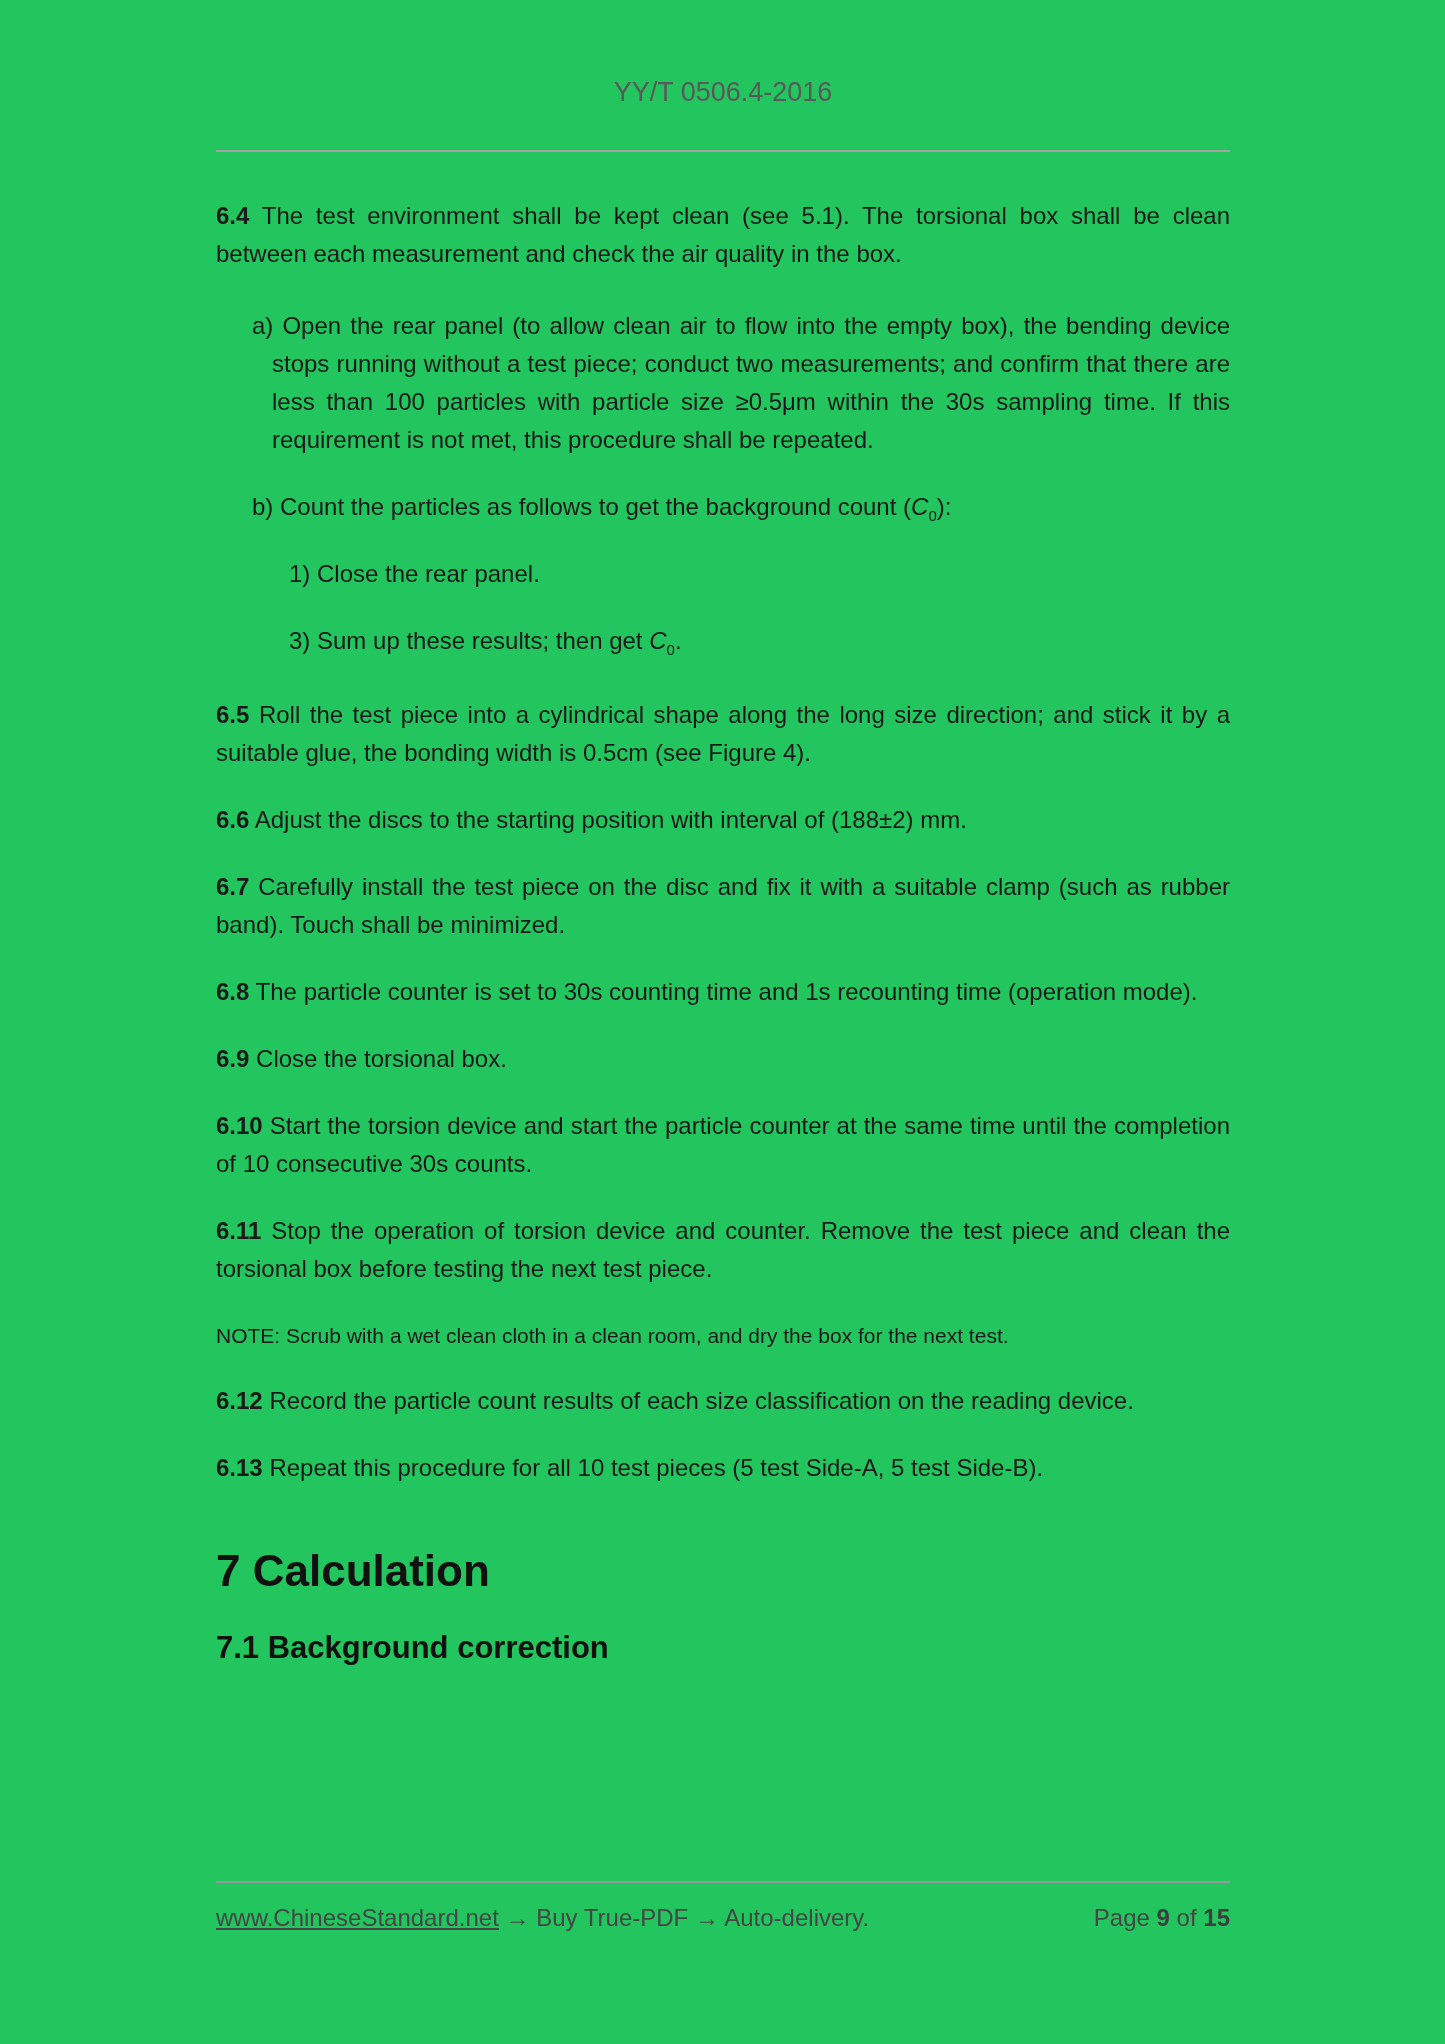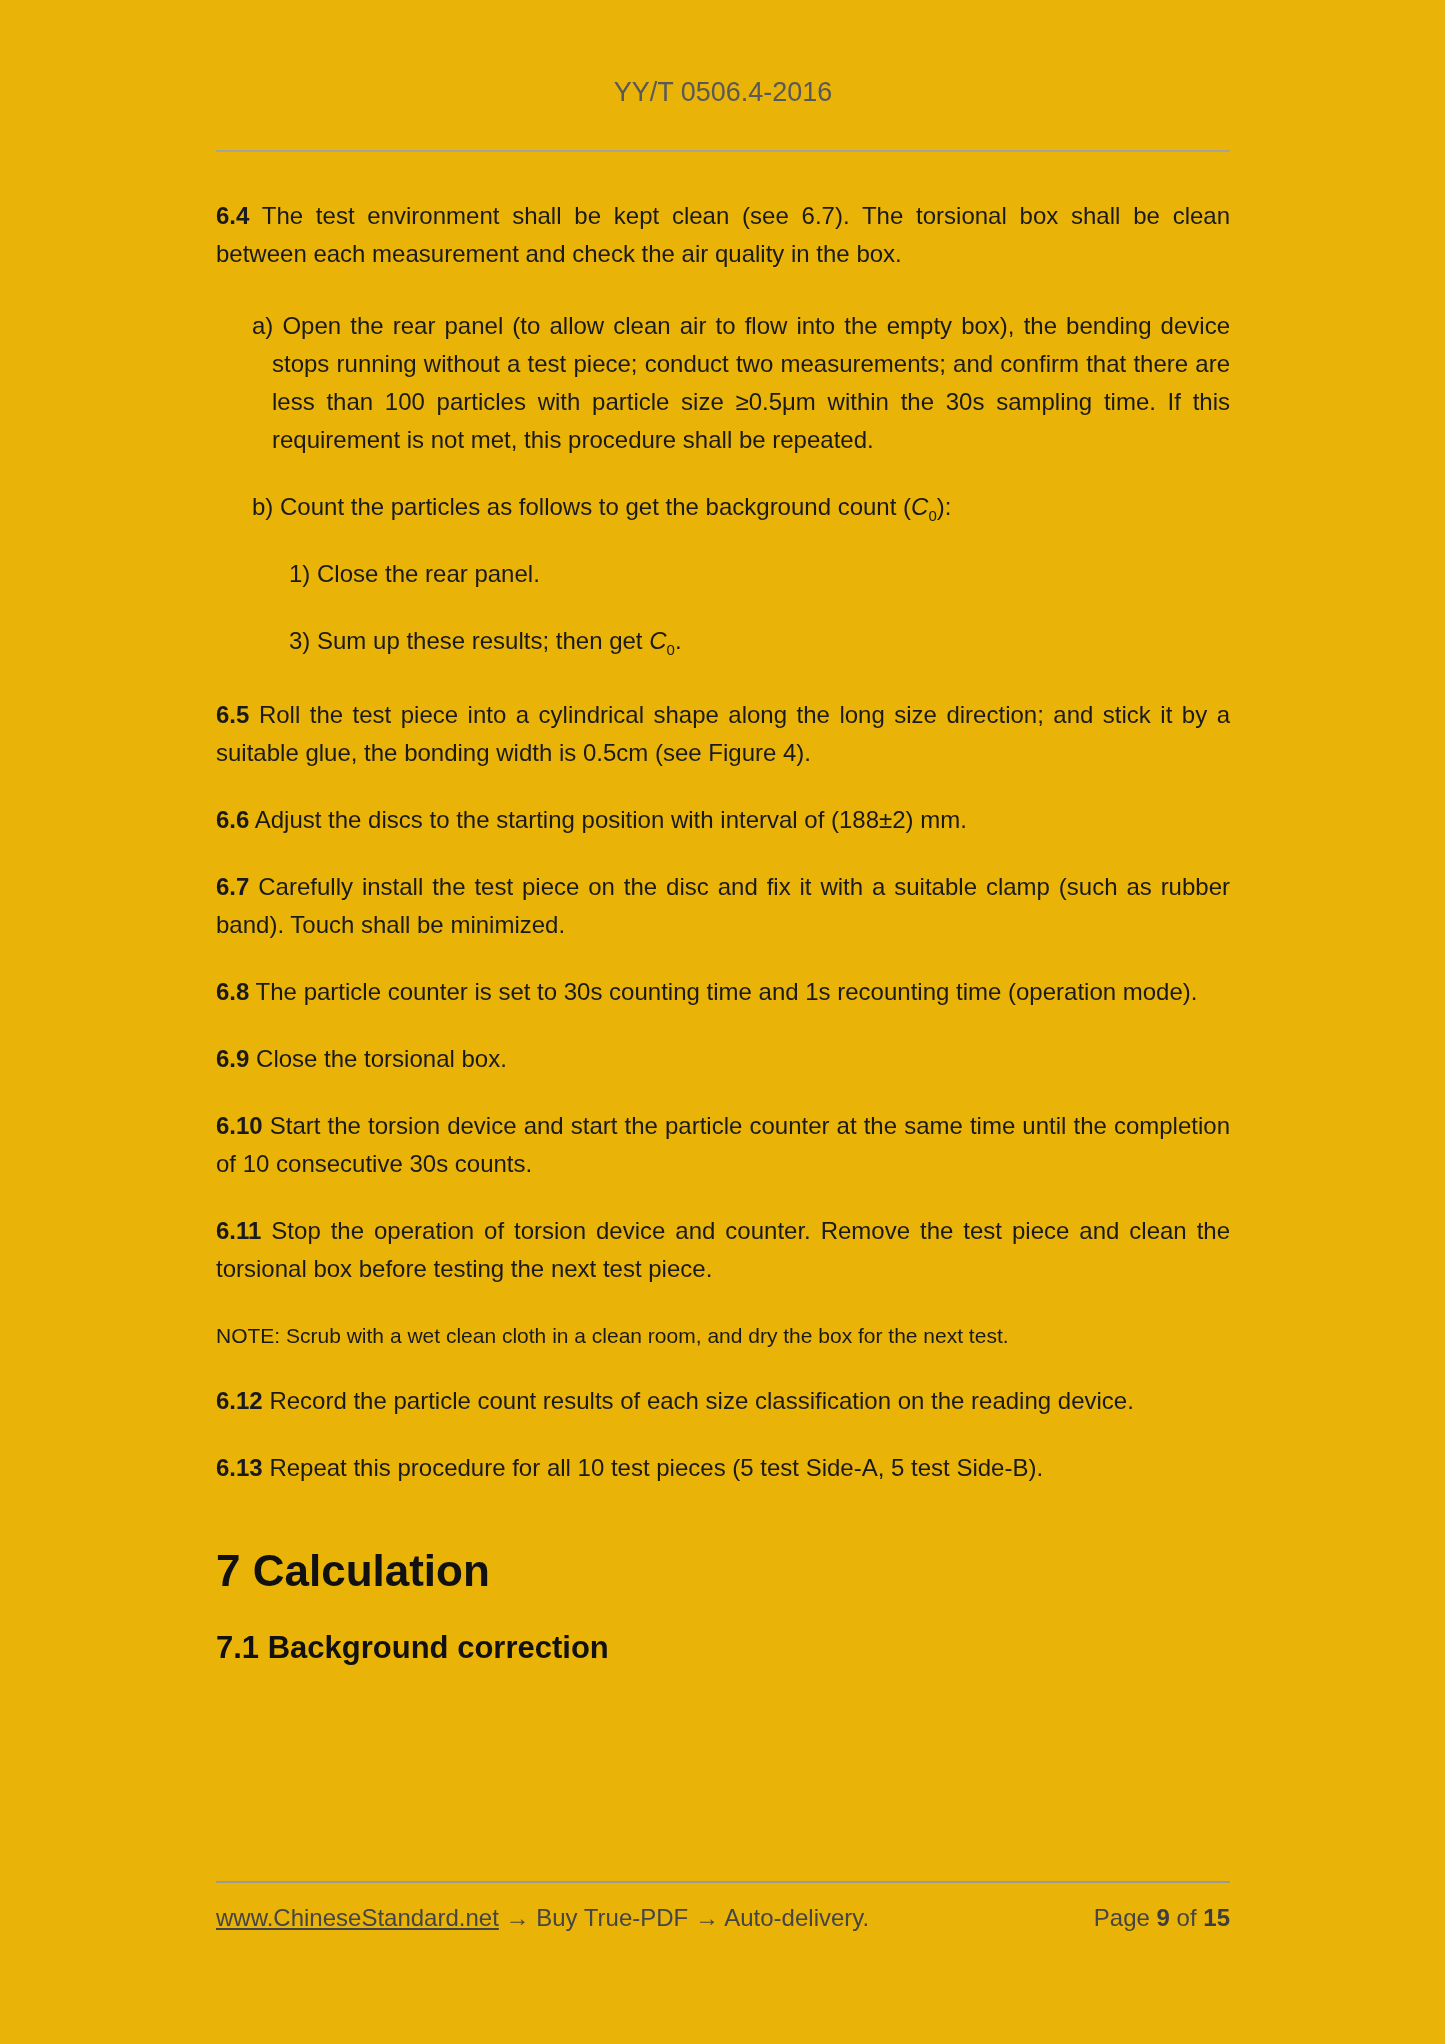--- a/index.html
+++ b/index.html
@@ -7,7 +7,7 @@
     position: relative;
     width: 1445px;
     height: 2044px;
-    background: #eab308;
+    background: #22c55e;
     font-family: "Liberation Sans", sans-serif;
     color: #1a1a1a;
     overflow: hidden;

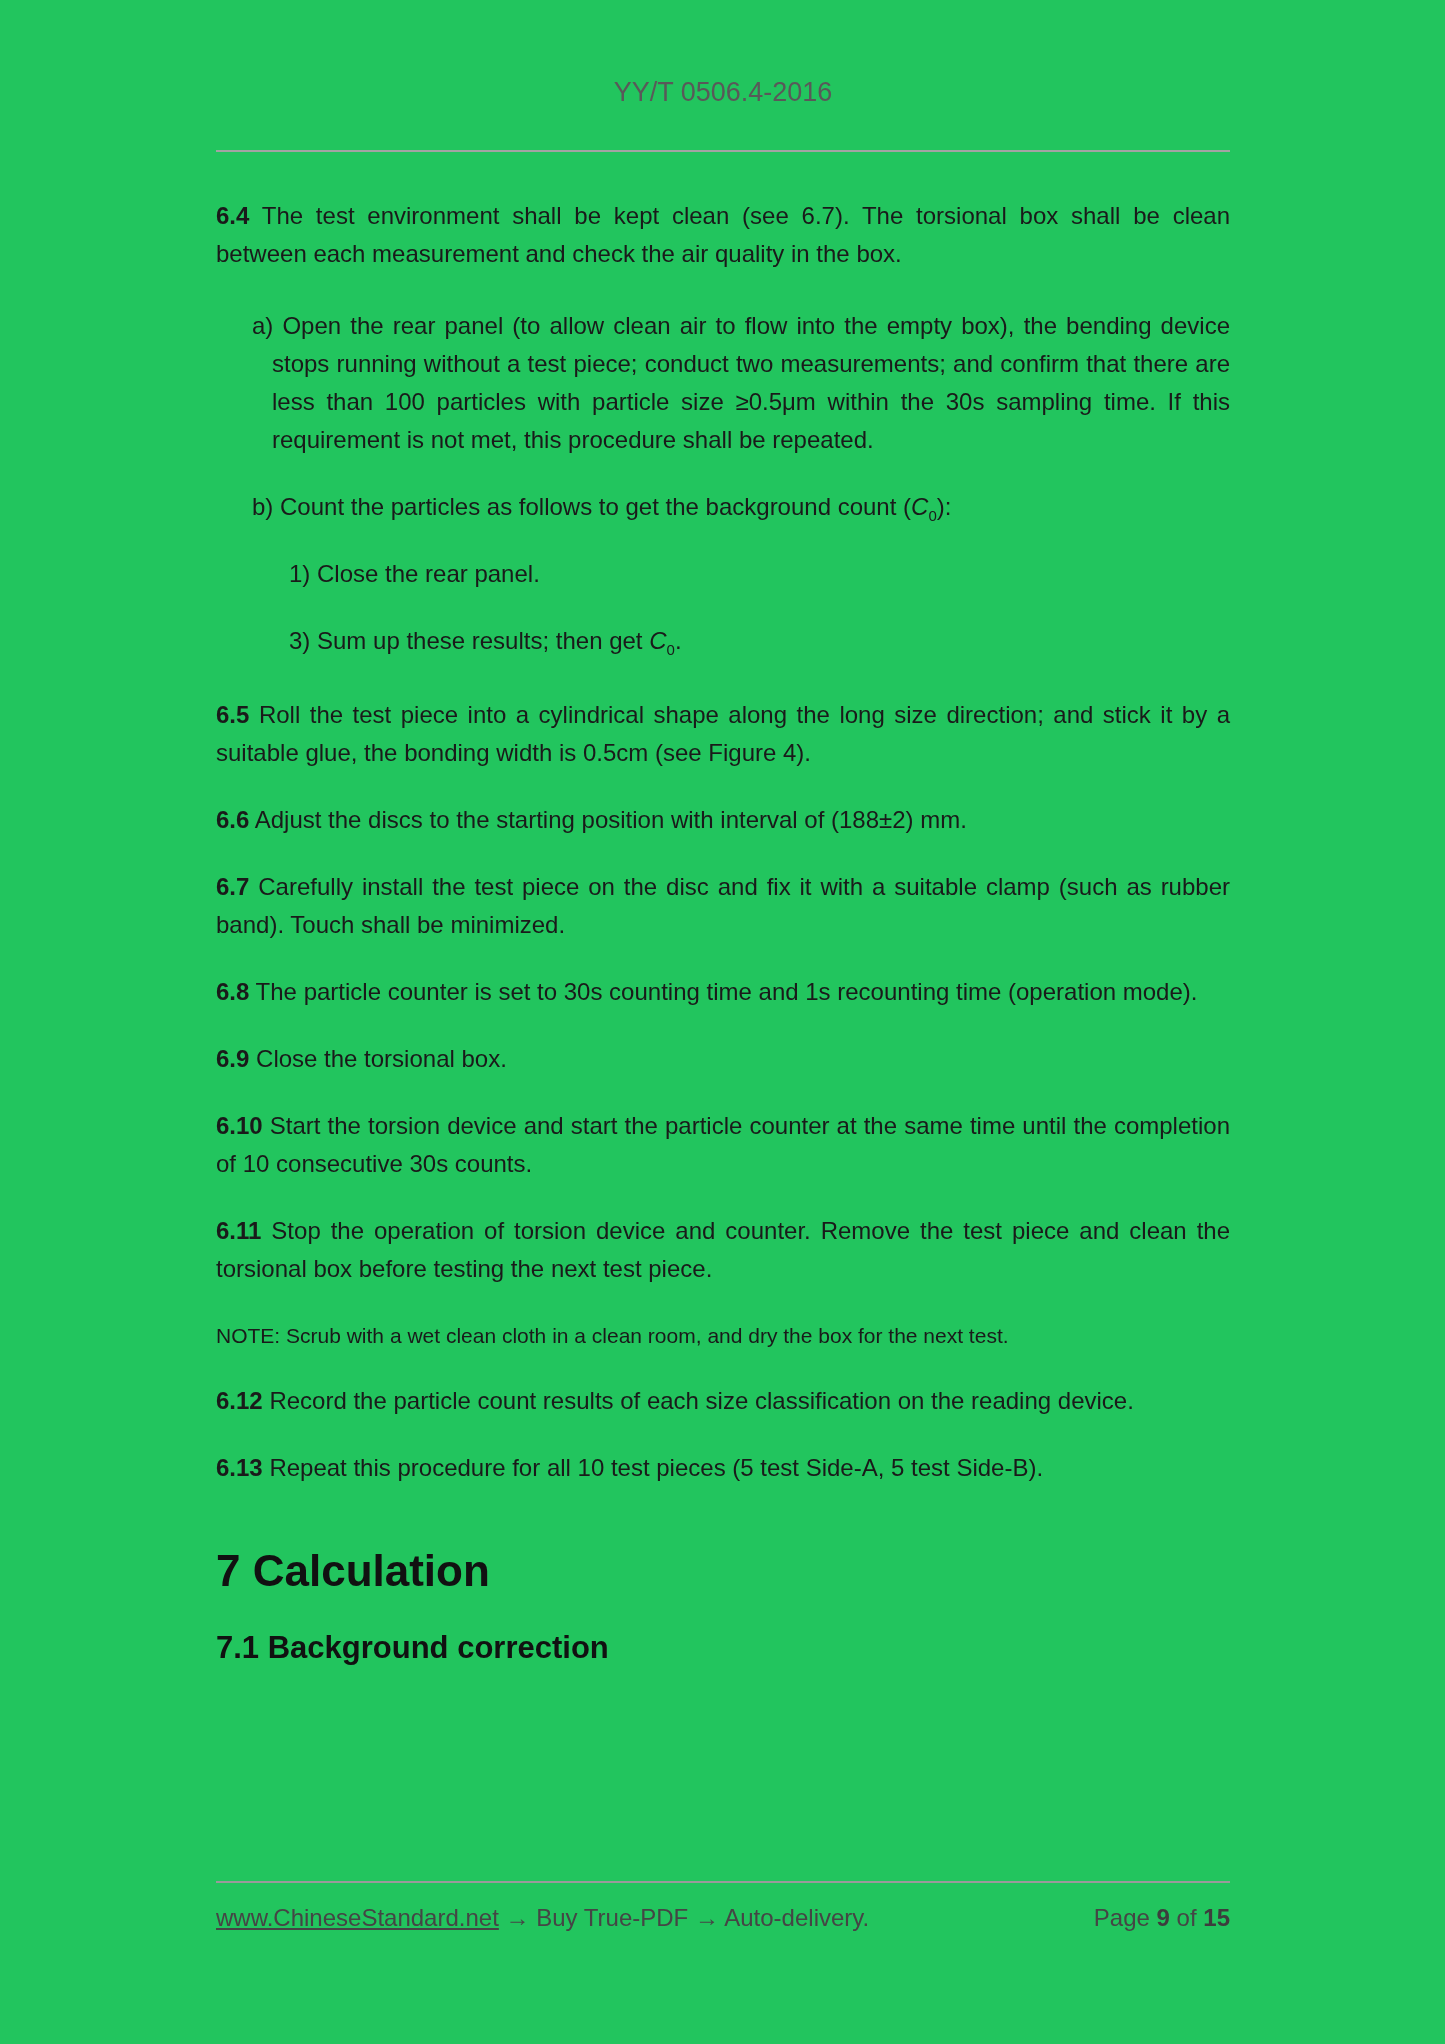--- a/index.html
+++ b/index.html
@@ -111,7 +111,7 @@
 
     <div class="para first">
       <b>6.4</b>
-      <span>The test environment shall be kept clean (see 6.7). The torsional box shall be clean between each measurement and check the air quality in the box.</span>
+      <span>The test environment shall be kept clean (see 5.1). The torsional box shall be clean between each measurement and check the air quality in the box.</span>
     </div>
 
     <div class="para li1 gap-a">

